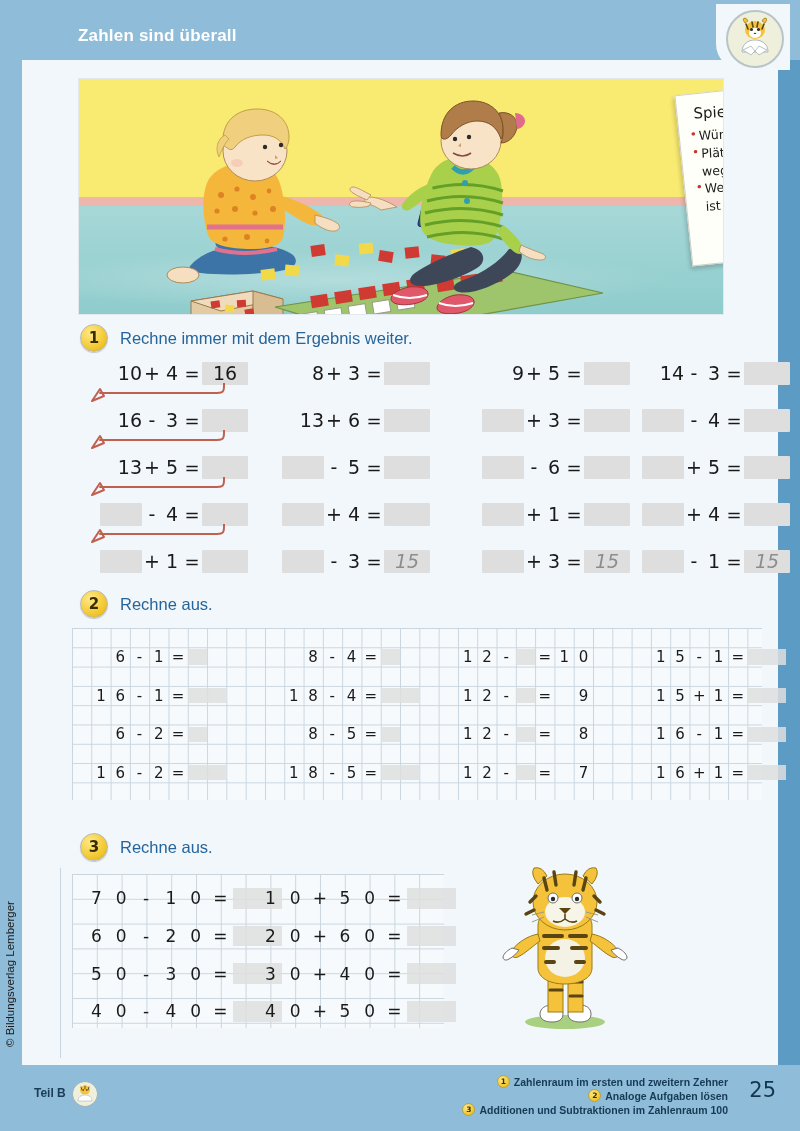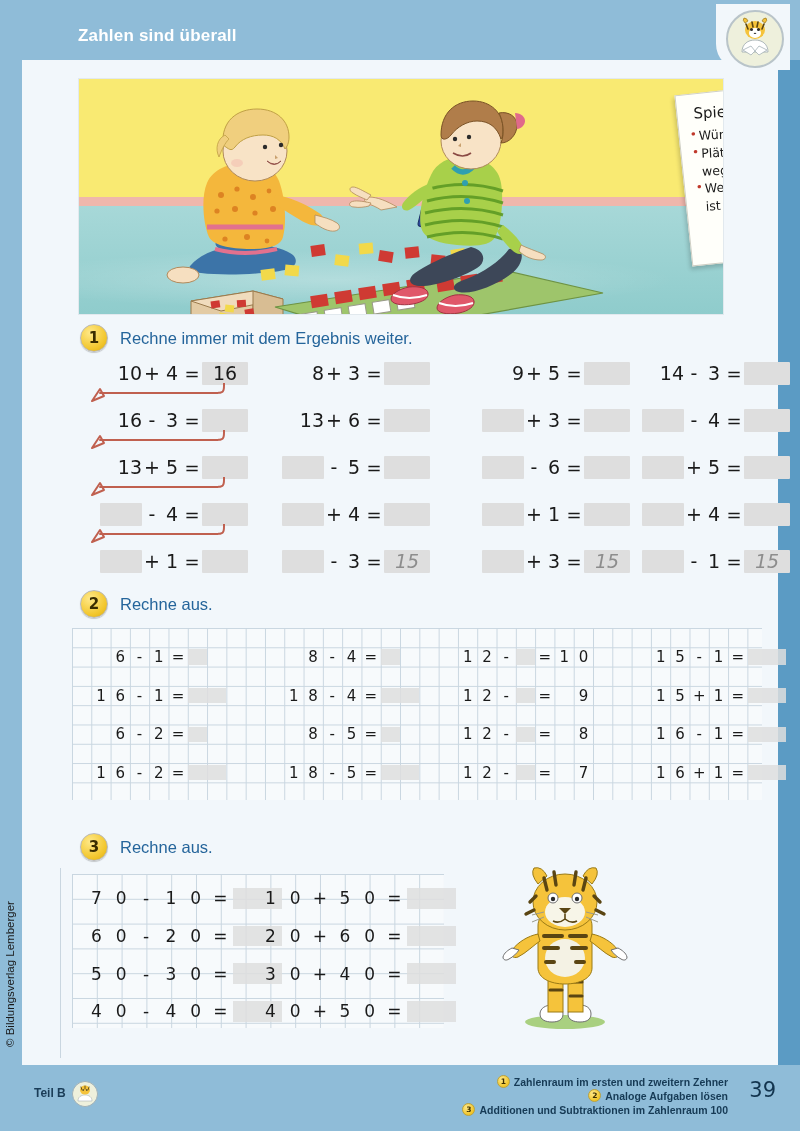--- a/index.html
+++ b/index.html
@@ -685,7 +685,7 @@
         <div class="legtxt">Additionen und Subtraktionen im Zahlenraum 100</div>
       </div>
     </div>
-  <div class="pageno">39</div>
+  <div class="pageno">25</div>
 
 </div>
 

